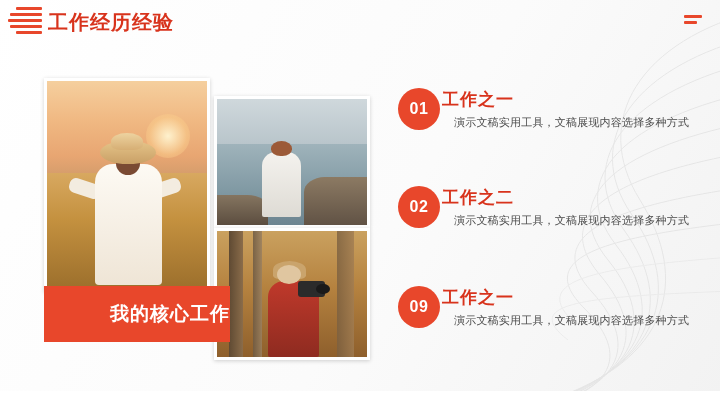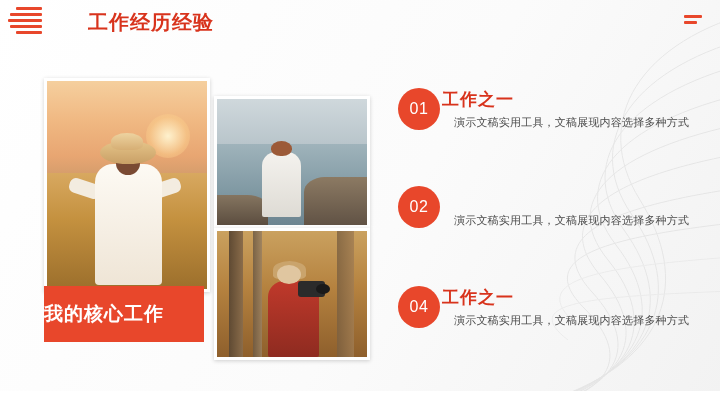--- a/index.html
+++ b/index.html
@@ -70,7 +70,6 @@
     font-weight: bold;
     color: #d8331c;
     letter-spacing: 1px;
-    margin-left: 40px;
   }
   .header-menu {
     position: absolute;

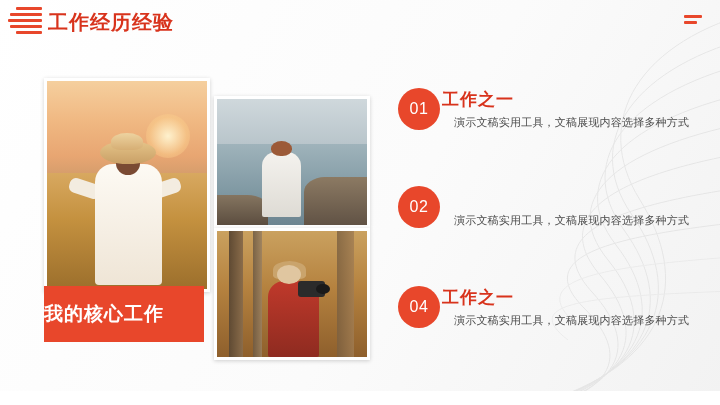--- a/index.html
+++ b/index.html
@@ -200,7 +200,7 @@
     background: #e8472b;
     color: #ffffff;
     font-size: 16px;
-    font-weight: normal;
+    font-weight: bold;
     display: flex;
     align-items: center;
     justify-content: center;

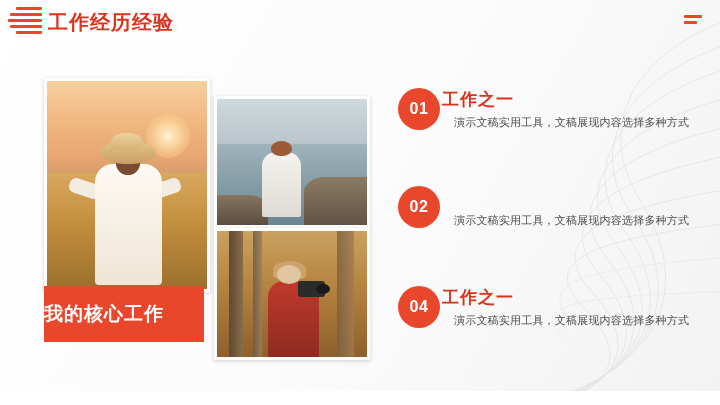--- a/index.html
+++ b/index.html
@@ -323,6 +323,7 @@
 
   <div class="item item-2">
     <div class="badge">02</div>
+    <div class="item-title">工作之二</div>
     <div class="item-desc">演示文稿实用工具，文稿展现内容选择多种方式</div>
   </div>
 

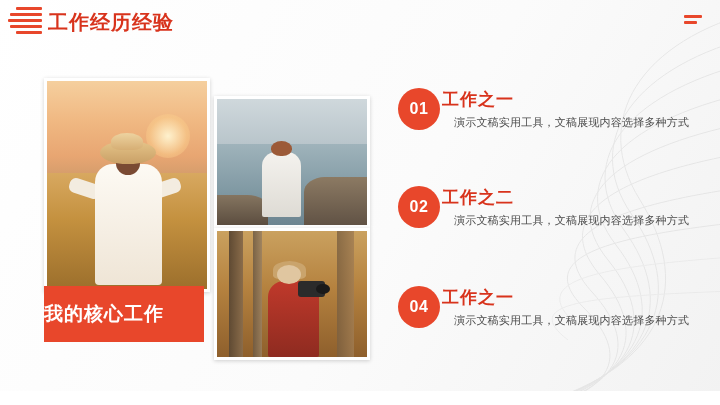--- a/index.html
+++ b/index.html
@@ -171,7 +171,8 @@
     background: #e8472b;
     display: flex;
     align-items: center;
-    justify-content: flex-start;
+    justify-content: flex-end;
+    padding-left: 26px;
   }
   .banner-text {
     color: #ffffff;

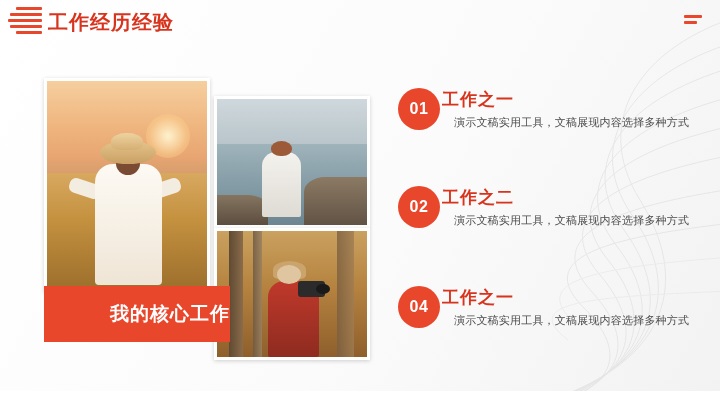--- a/index.html
+++ b/index.html
@@ -329,7 +329,7 @@
   </div>
 
   <div class="item item-3">
-    <div class="badge">04</div>
+    <div class="badge">09</div>
     <div class="item-title">工作之一</div>
     <div class="item-desc">演示文稿实用工具，文稿展现内容选择多种方式</div>
   </div>

